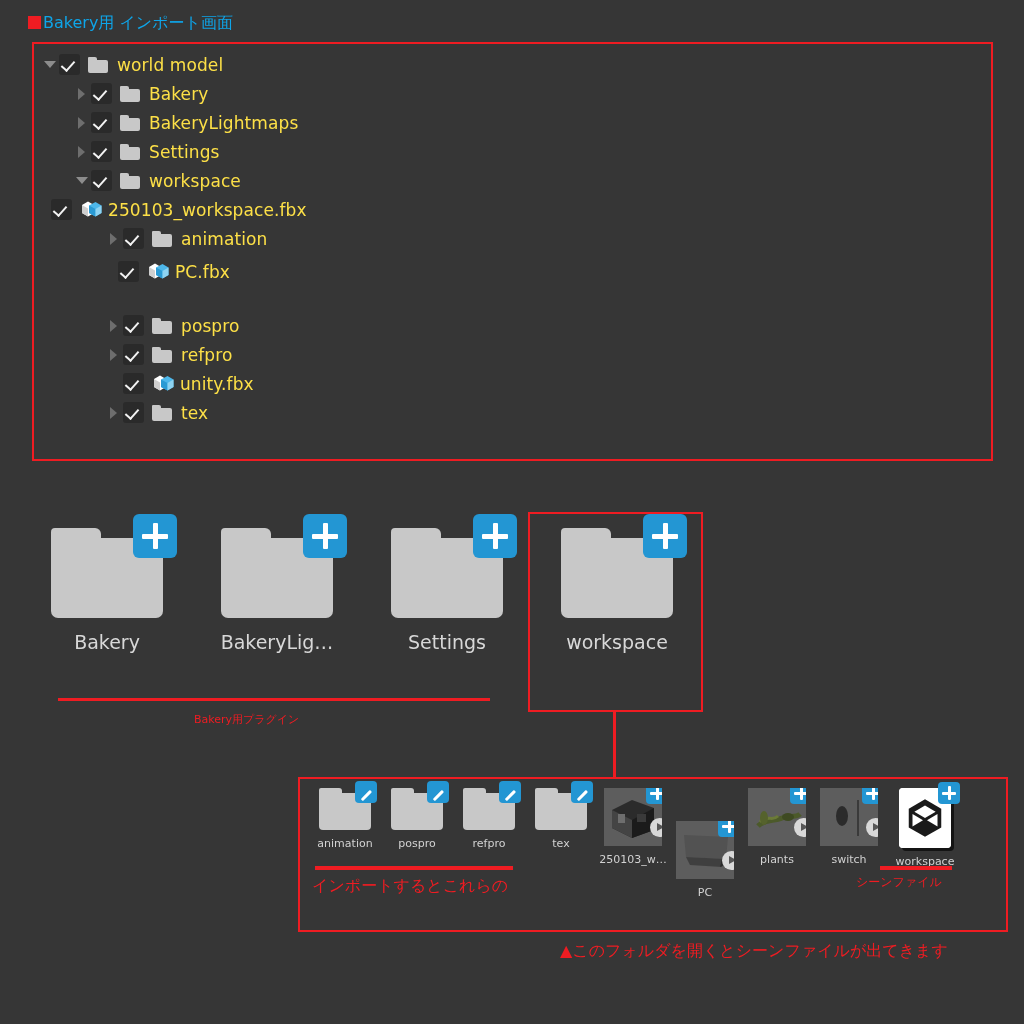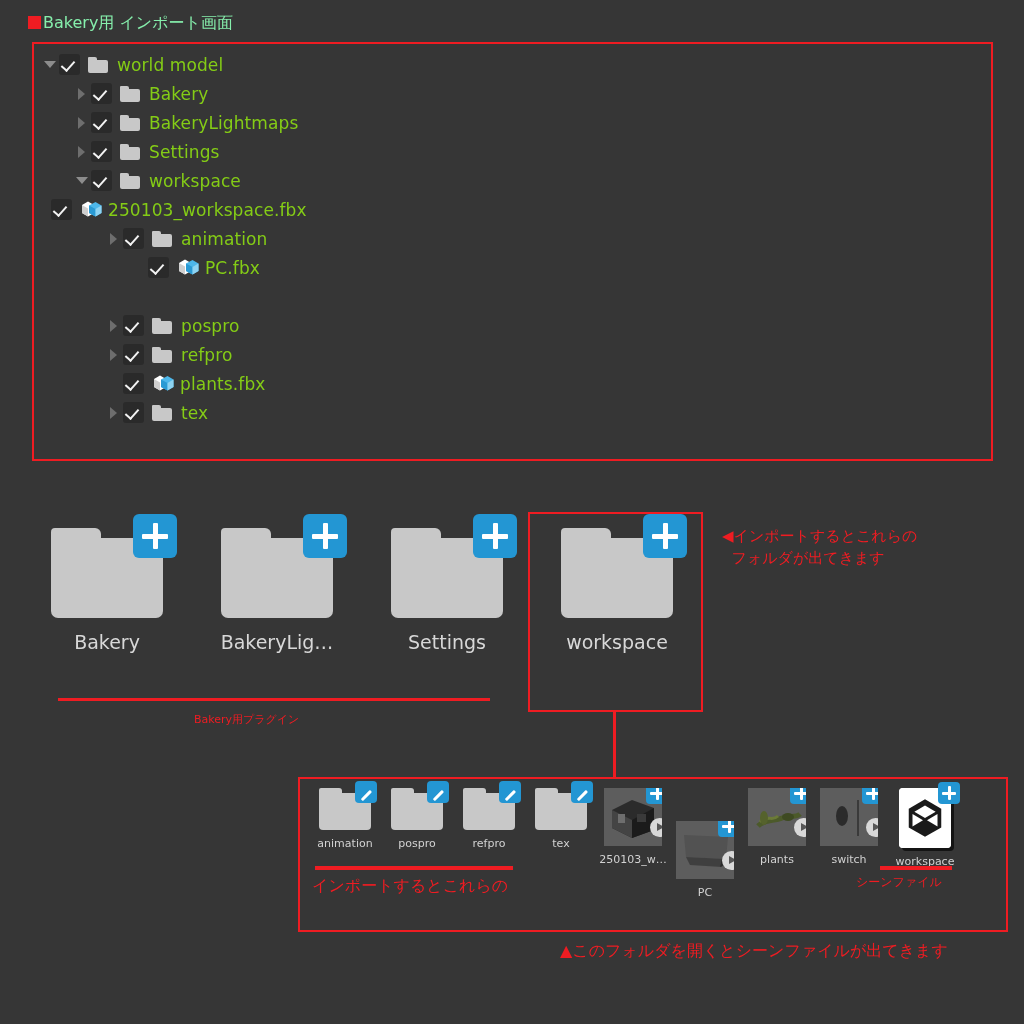--- a/index.html
+++ b/index.html
@@ -18,7 +18,7 @@
   .redline{position:absolute;background:#ef1c22;}
 
   
-  #title{position:absolute;left:28px;top:13px;font-size:16px;color:#86efac;white-space:nowrap;}
+  #title{position:absolute;left:28px;top:13px;font-size:16px;color:#0ea5e9;white-space:nowrap;}
   #title .sq{display:inline-block;width:13px;height:13px;background:#ef1c22;margin-right:2px;vertical-align:-1px;}
 
   

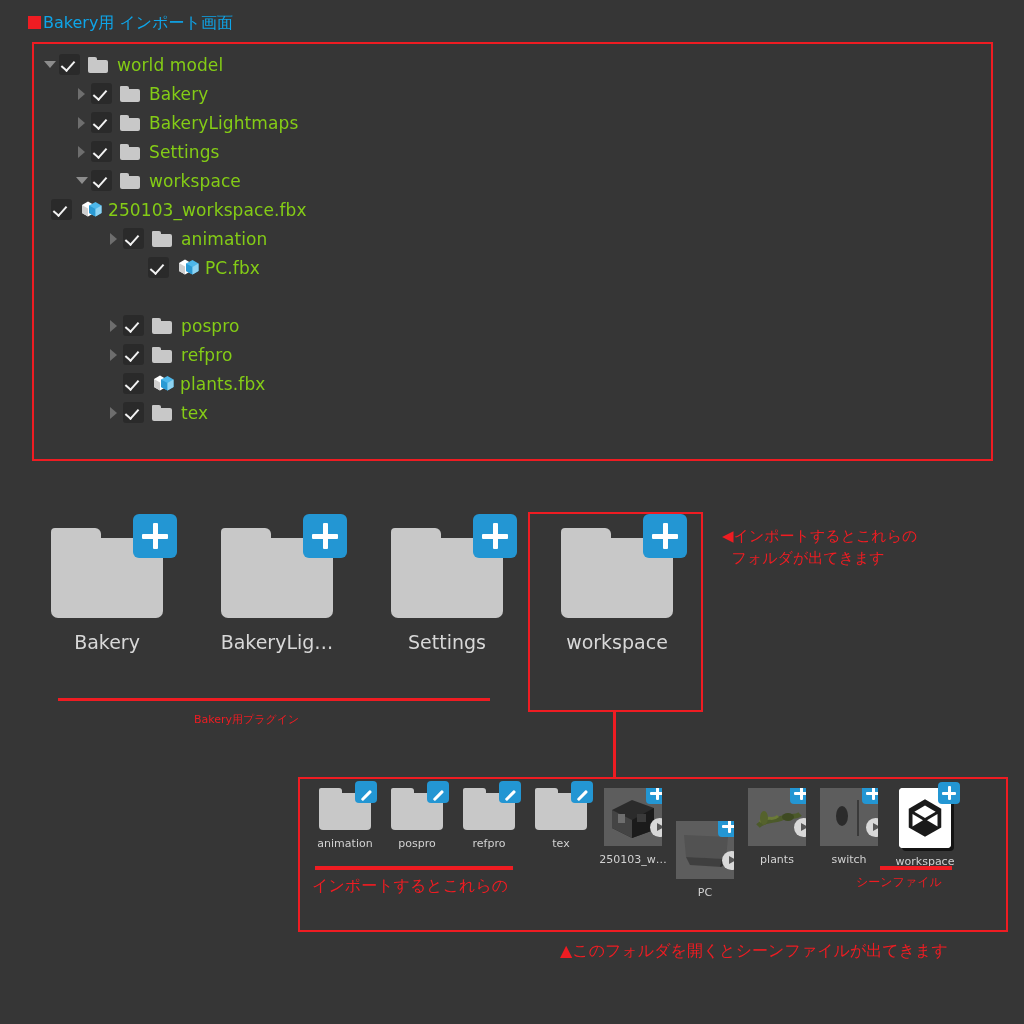--- a/index.html
+++ b/index.html
@@ -35,7 +35,7 @@
   .ficon .body{position:absolute;left:0;top:3px;width:20px;height:13px;background:#c8c8c8;border-radius:1px 2px 2px 2px;}
   .fbxicon{flex:0 0 23px;width:23px;height:21px;position:relative;margin-right:5px;}
   .unityicon{flex:0 0 20px;width:17px;height:20px;position:relative;margin-right:8px;background:#f4f4f4;border-radius:1px;}
-  .tlabel{color:#84cc16;font-size:17px;white-space:nowrap;letter-spacing:0.1px;}
+  .tlabel{color:#fde047;font-size:17px;white-space:nowrap;letter-spacing:0.1px;}
 
   
   .bigitem{position:absolute;width:160px;}

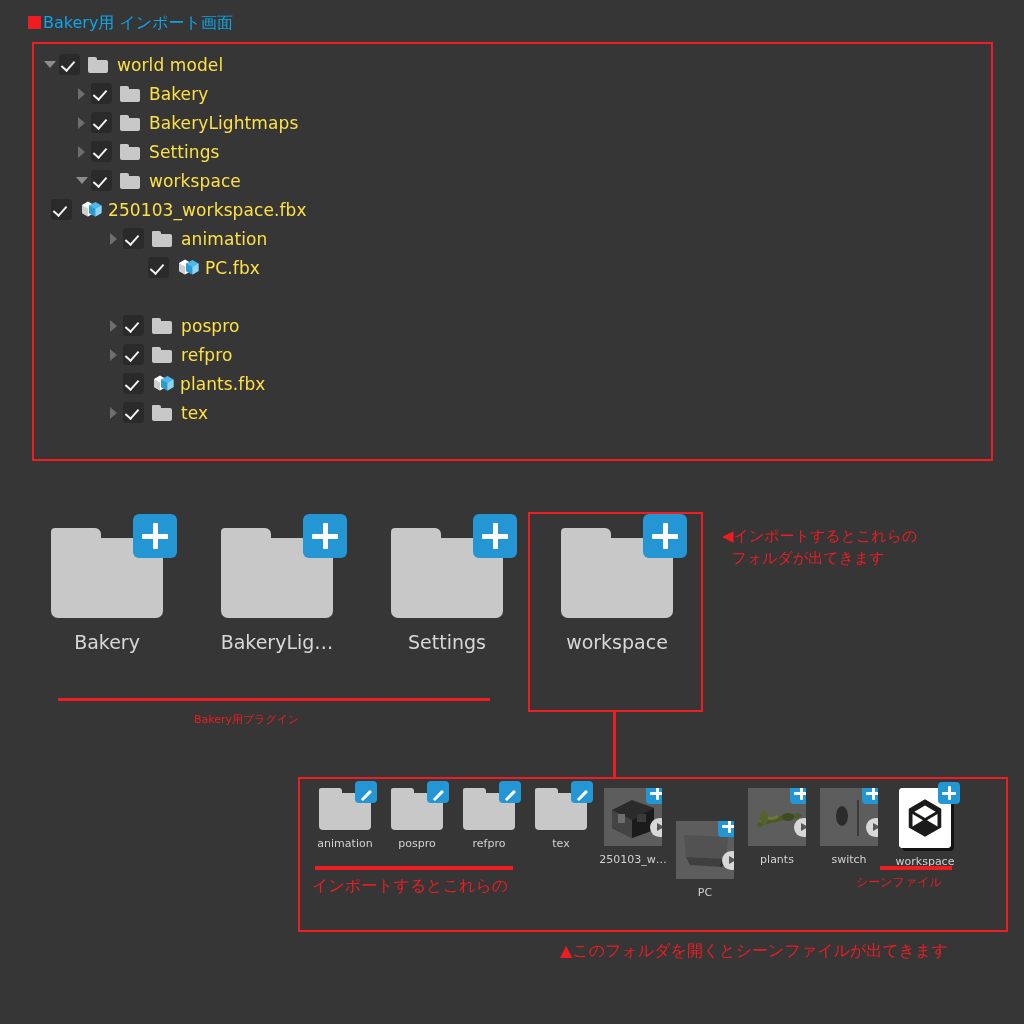--- a/index.html
+++ b/index.html
@@ -138,7 +138,7 @@
         </span>
         <span class="tlabel">animation</span>
       </div>
-      <div class="trow" style="top: 209px; padding-left: 97px;">
+      <div class="trow" style="top: 209px; padding-left: 67px; align-items: flex-end;">
         <span class="tri none"></span>
         <span class="cbox"></span>
         <span class="fbxicon"><svg width="23" height="21" viewBox="0 0 23 21">

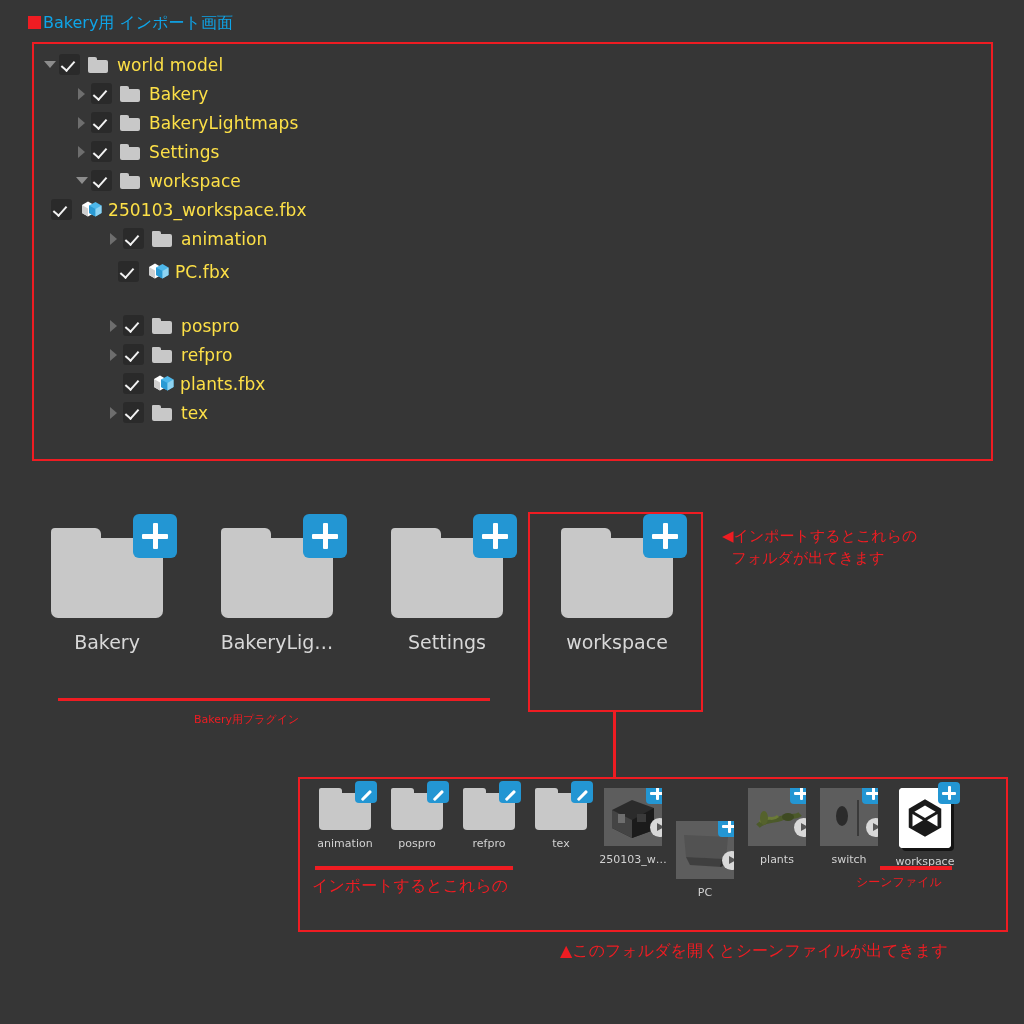--- a/index.html
+++ b/index.html
@@ -178,7 +178,7 @@
             <path d="M9 6.5 L15.5 10 L15.5 17.5 L9 14 Z" fill="#2a9ad4"></path>
             <path d="M15.5 10 L21.5 6.5 L21.5 14 L15.5 17.5 Z" fill="#8ed3f2"></path>
           </svg></span>
-        <span class="tlabel">plants.fbx</span>
+        <span class="tlabel">unity.fbx</span>
       </div>
       <div class="trow" style="top: 354px; padding-left: 72px;">
         <span class="tri right"></span>

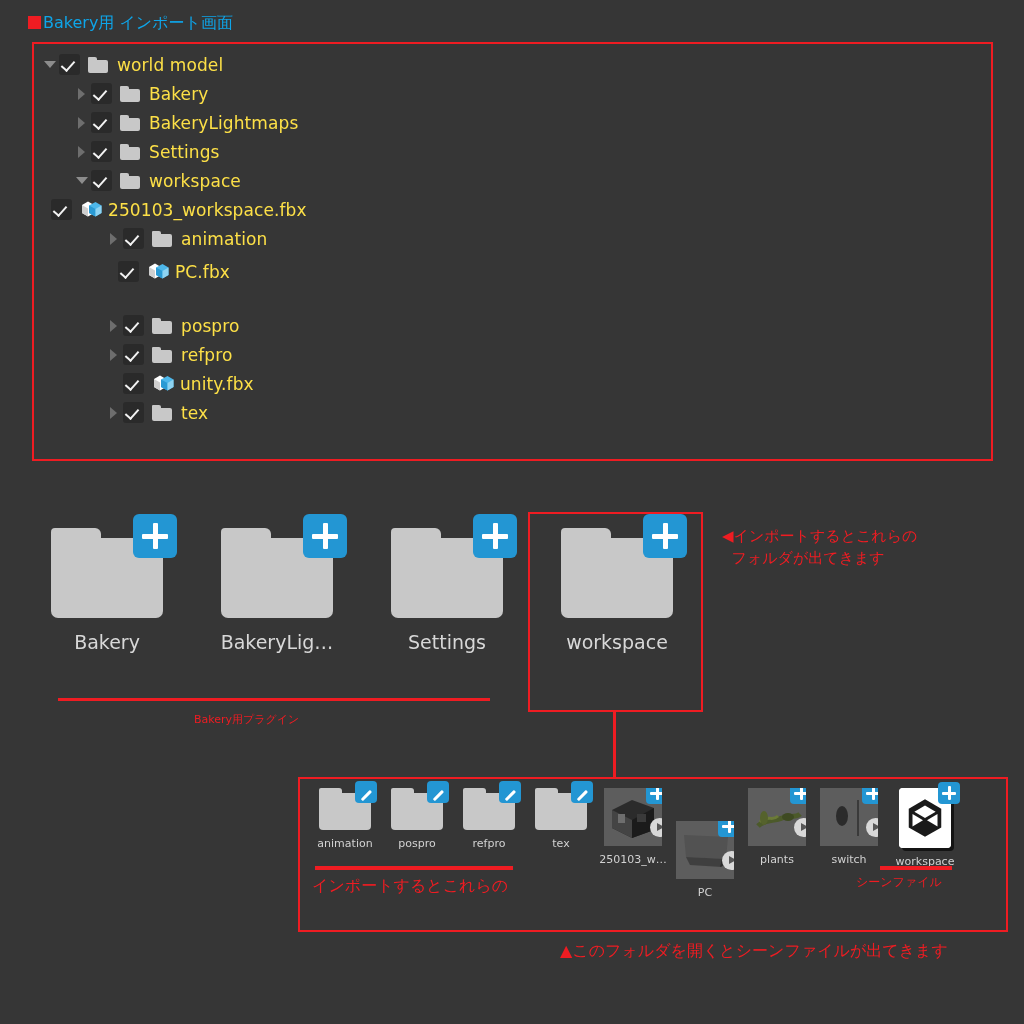--- a/index.html
+++ b/index.html
@@ -230,8 +230,6 @@
 
   <div class="redline" style="left:613px;top:712px;width:3px;height:66px;"></div>
 
-  <div class="anno" style="left:722px;top:526px;">◀インポートするとこれらの
-  フォルダが出てきます</div>
 
   <div class="redline" style="left:58px;top:698px;width:432px;height:3px;"></div>
   <div class="anno" style="left:194px;top:712px;font-size:11px;">Bakery用プラグイン</div>

